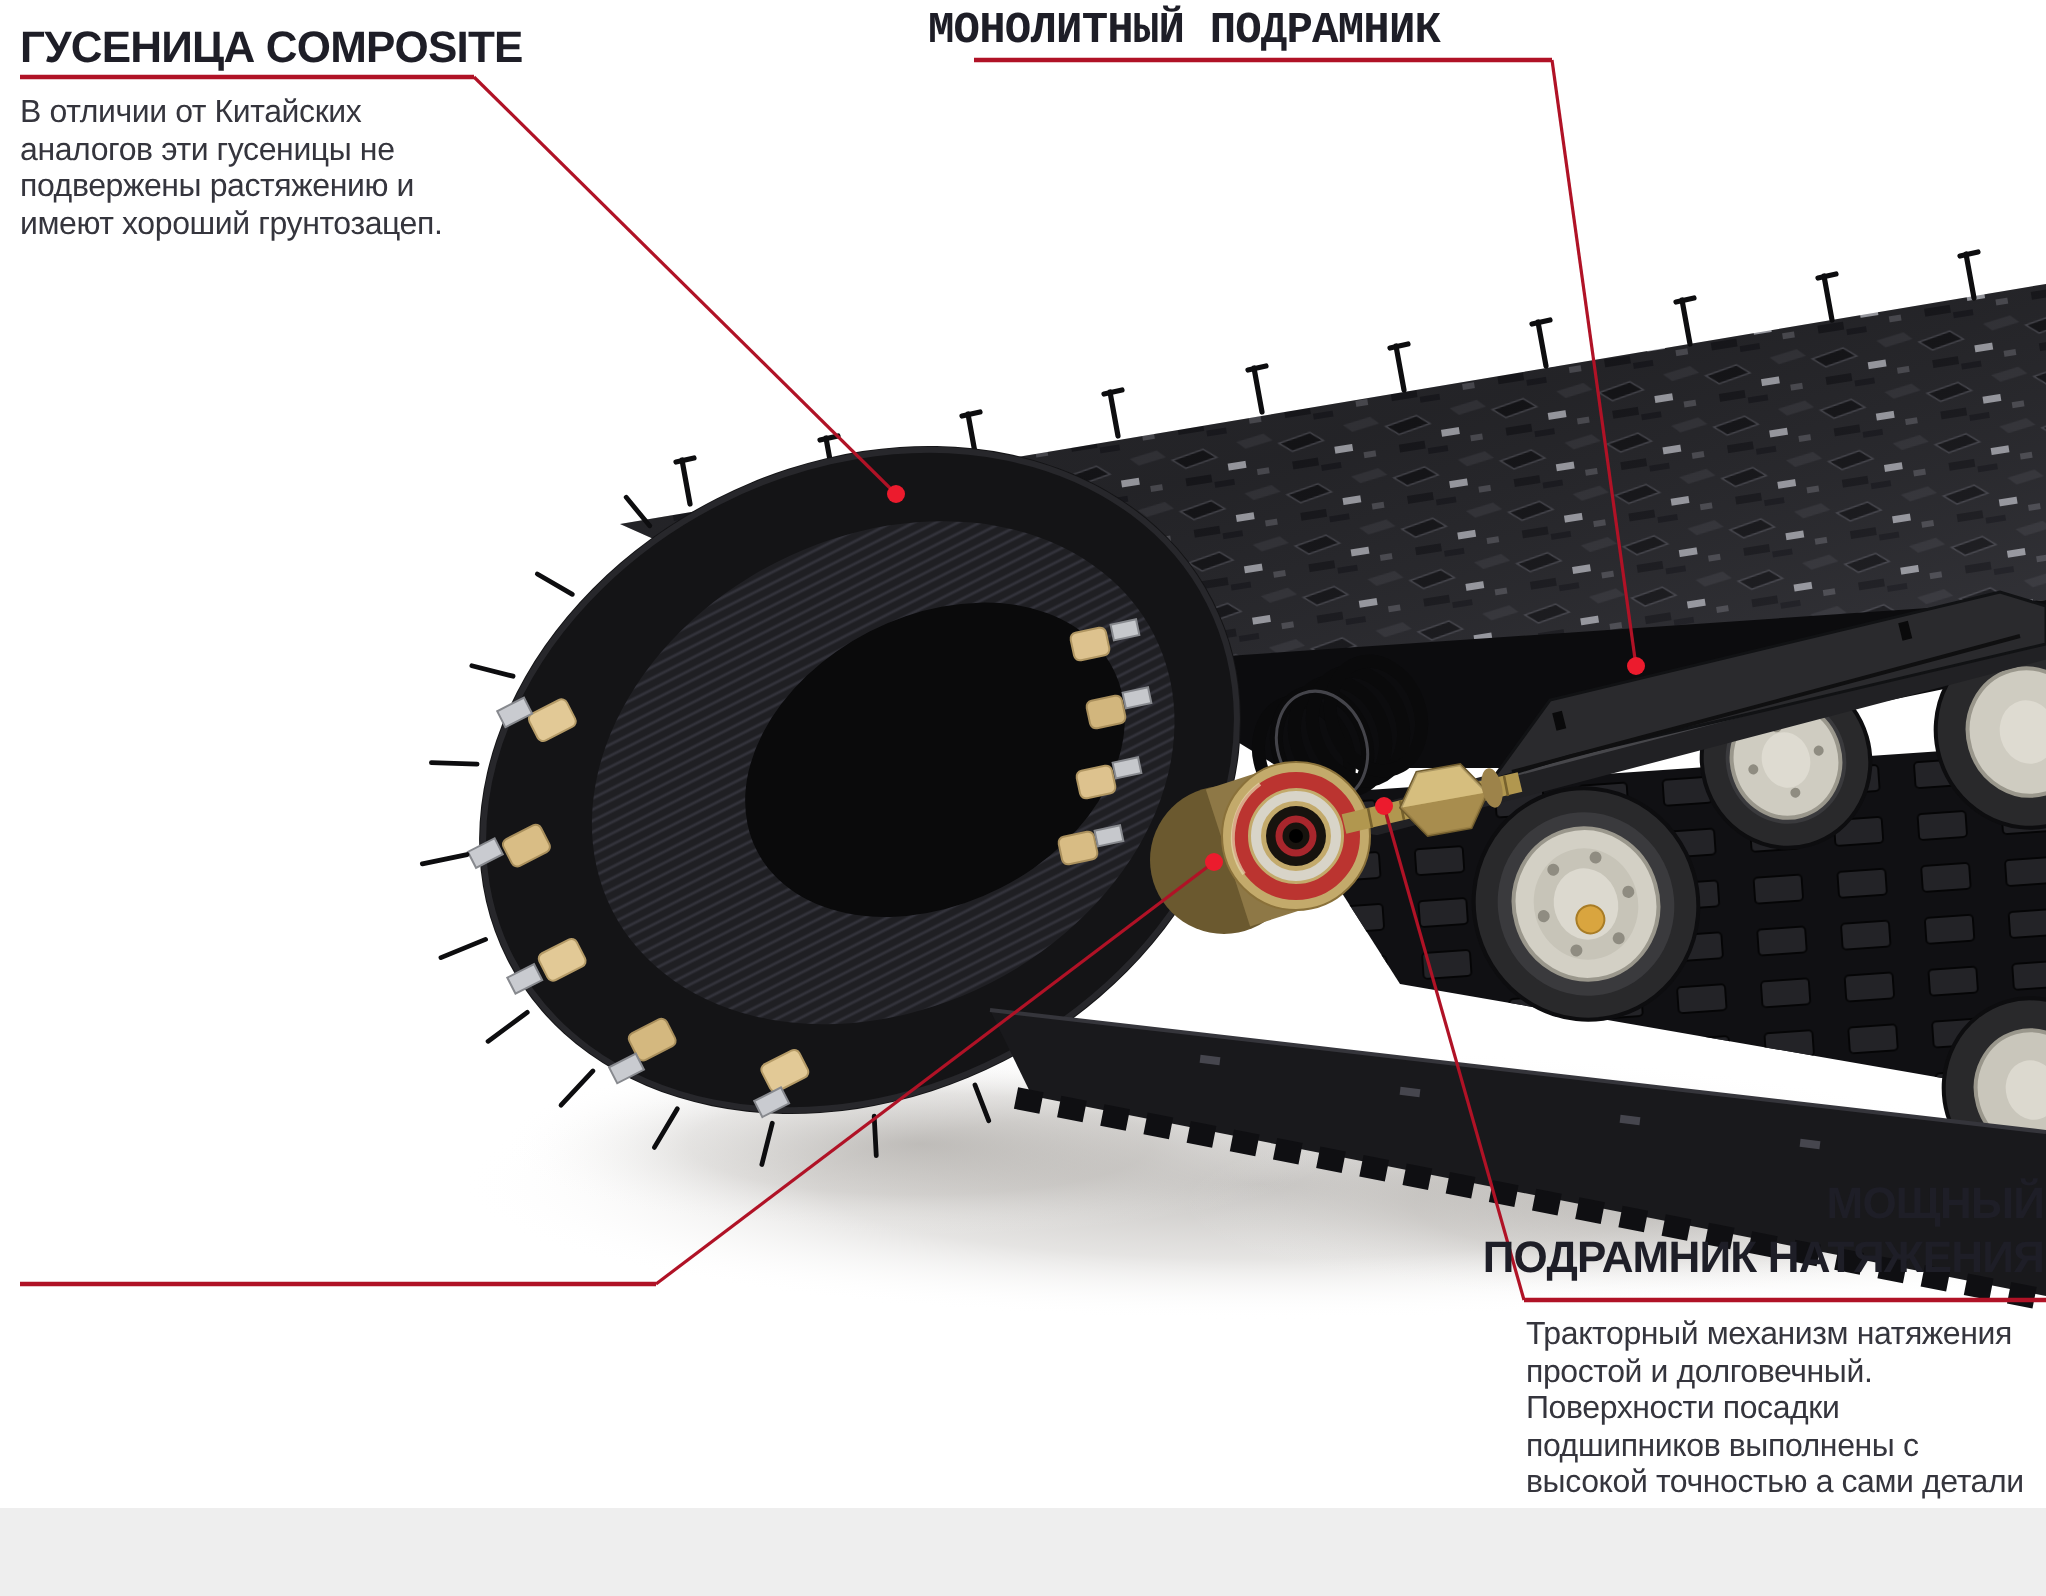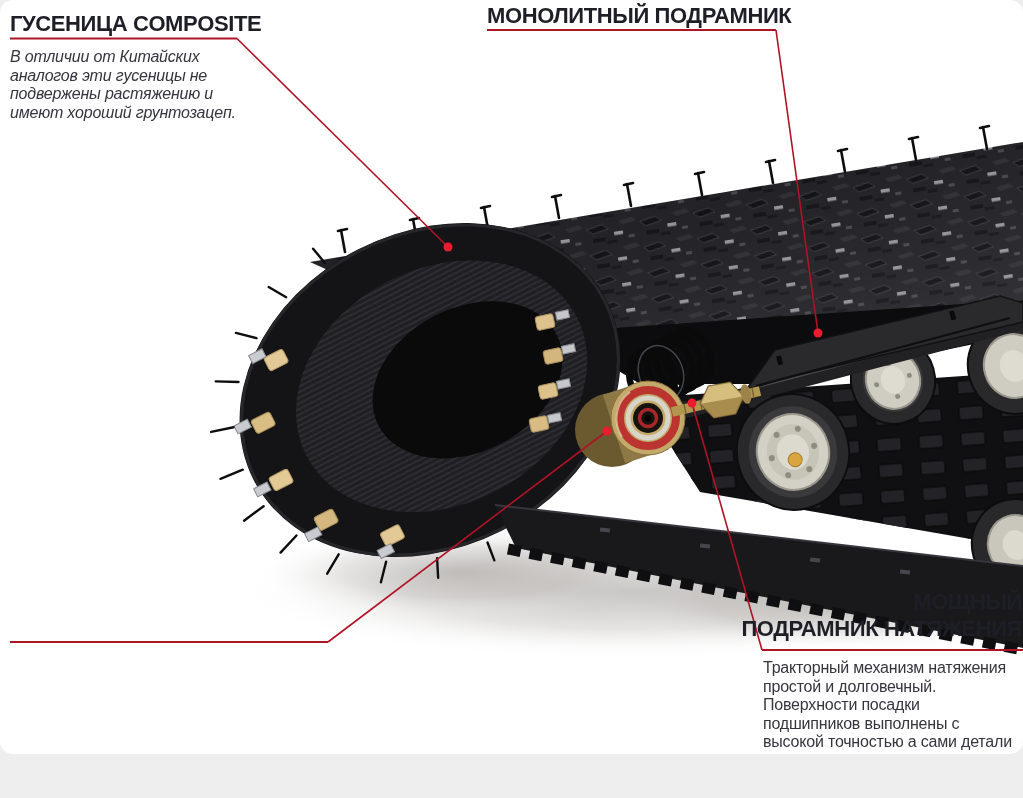--- a/index.html
+++ b/index.html
@@ -12,7 +12,7 @@
   html,body{margin:0;padding:0;background:#eee;}
   .stage{
     position:relative;width:1023px;height:754px;background:var(--background);
-    overflow:hidden;font-family:"Liberation Sans",sans-serif;margin:0 auto;border-radius:13px;
+    overflow:hidden;font-family:"Liberation Sans",sans-serif;margin:0 auto;
   }
   .stage svg.art{position:absolute;left:0;top:0;}
   .callout{position:absolute;}

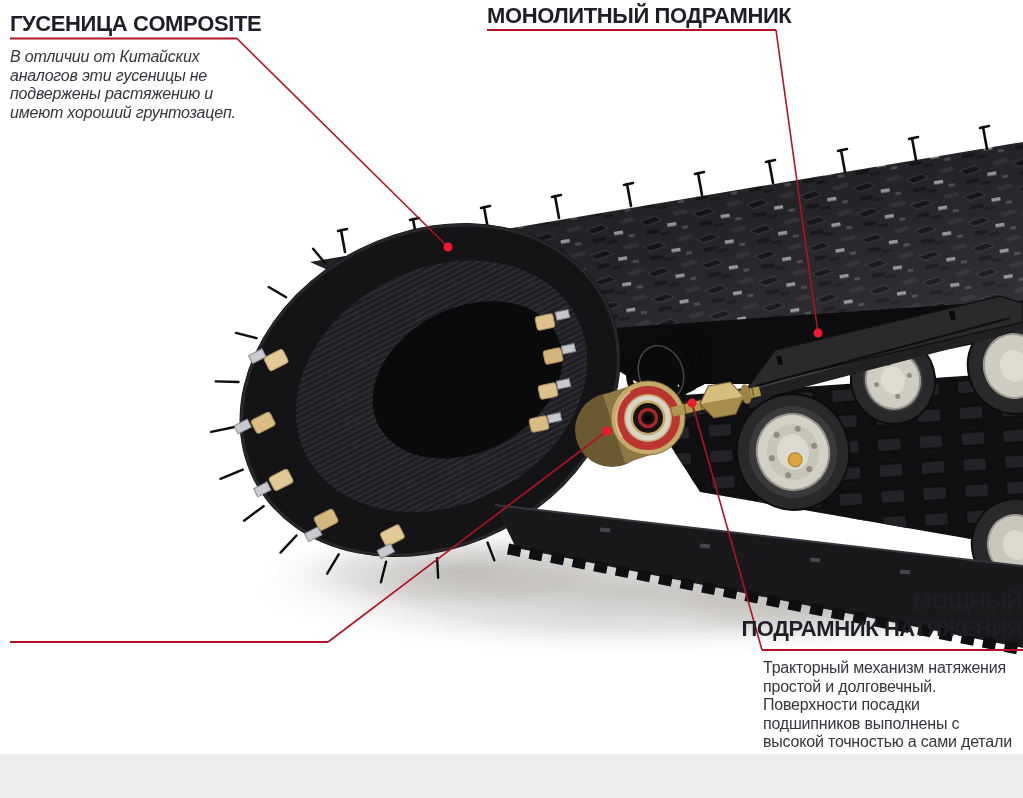--- a/index.html
+++ b/index.html
@@ -26,7 +26,7 @@
   }
   .co-track{left:10px;top:10px;width:320px;}
   .co-track p{margin-top:11px;font-style:italic;}
-  .co-subframe{left:487px;top:2px;width:330px;}
+  .co-subframe{left:464px;top:2px;width:330px;font-family:Liberation Mono, monospace;}
   .co-subframe p{margin-top:11px;}
   .co-machining{left:10px;top:588px;width:330px;}
   .co-machining p{margin-top:11px;}

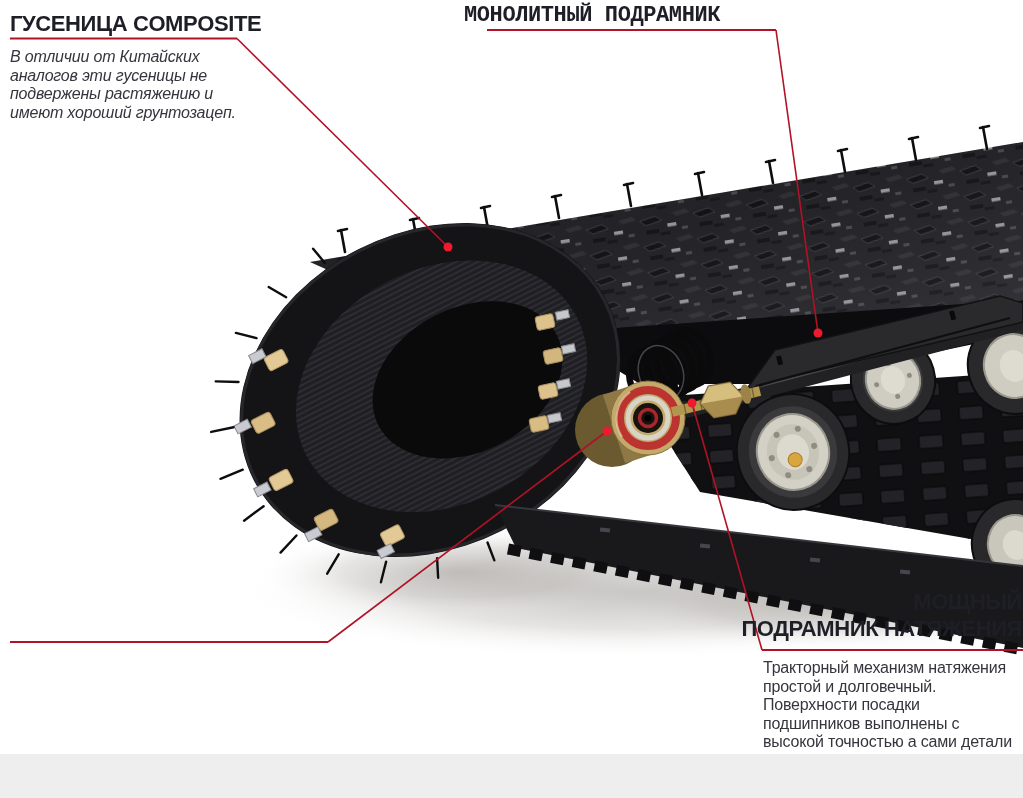--- a/index.html
+++ b/index.html
@@ -25,7 +25,7 @@
     letter-spacing:-0.2px;white-space:pre-line;
   }
   .co-track{left:10px;top:10px;width:320px;}
-  .co-track p{margin-top:11px;font-style:italic;}
+  .co-track p{margin-top:11px;}
   .co-subframe{left:464px;top:2px;width:330px;font-family:Liberation Mono, monospace;}
   .co-subframe p{margin-top:11px;}
   .co-machining{left:10px;top:588px;width:330px;}

